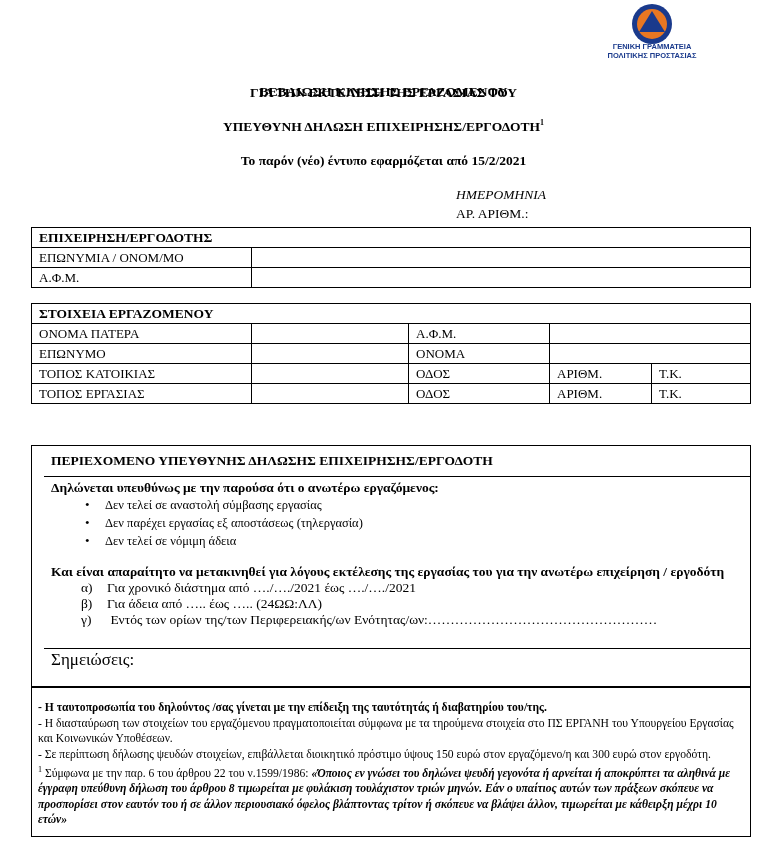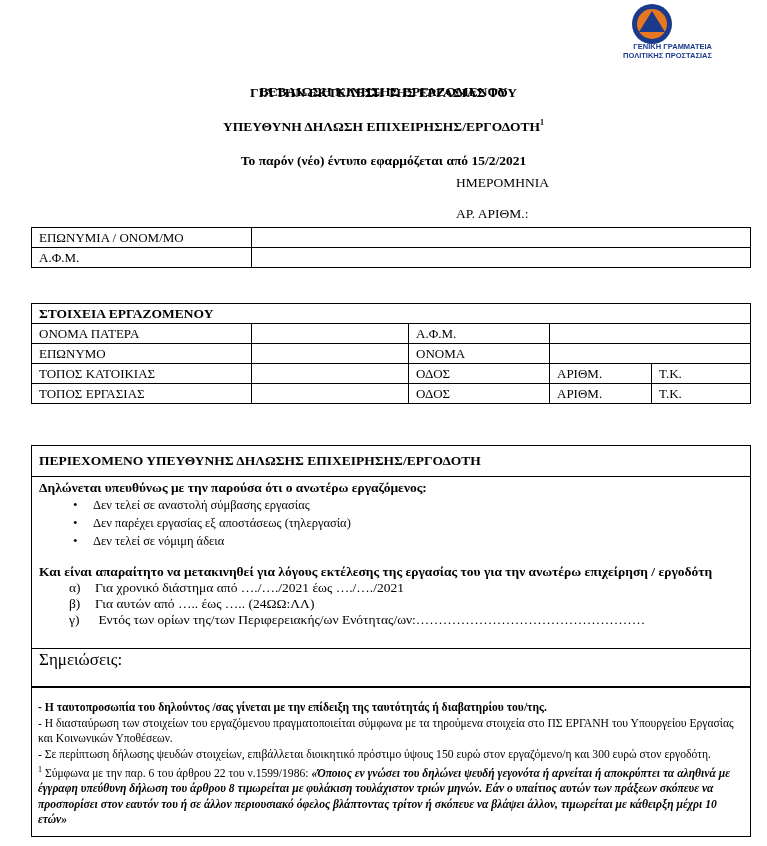--- a/index.html
+++ b/index.html
@@ -7,7 +7,7 @@
          font-family: "Liberation Serif", serif; color: #000; }
   .abs { position: absolute; }
   .logo { left: 612px; top: 2px; width: 80px; height: 68px; }
-  .logo-text { left: 592px; top: 42px; width: 120px; text-align: right;
+  .logo-text { left: 592px; top: 42px; width: 120px; text-align: center;
                font-family: "Liberation Sans", sans-serif; font-size: 7.5px; font-weight: bold;
                color: #1a3a8c; line-height: 9px; }
   .title { left: 0; width: 767px; text-align: center; font-weight: bold; font-size: 13.5px; }

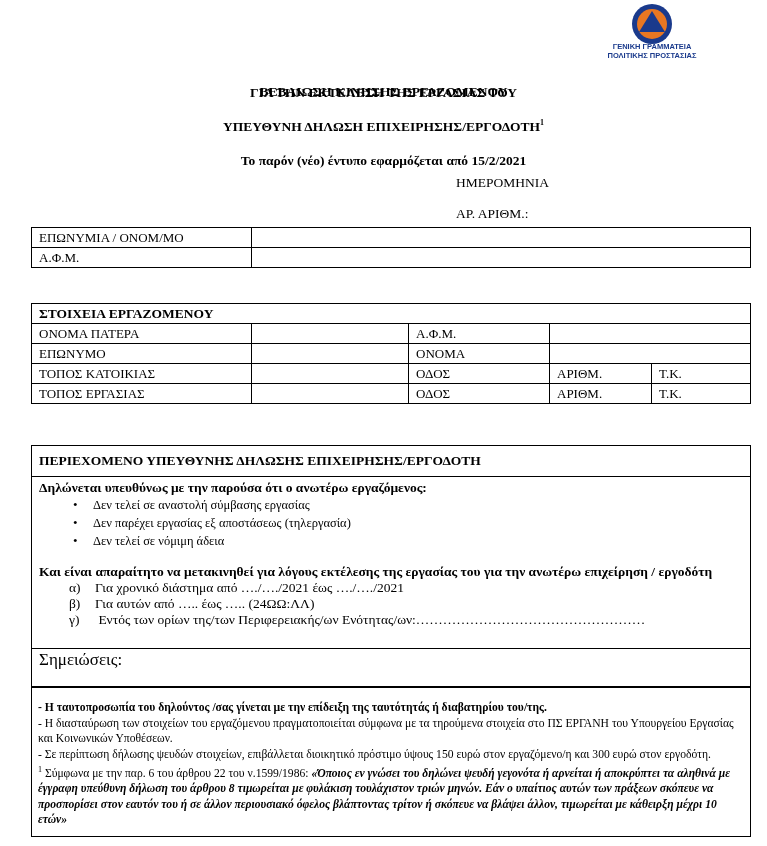--- a/index.html
+++ b/index.html
@@ -49,7 +49,7 @@
   <span>ΥΠΕΥΘΥΝΗ ΔΗΛΩΣΗ ΕΠΙΧΕΙΡΗΣΗΣ/ΕΡΓΟΔΟΤΗ</span><sup>1</sup>
 </div>
 <div class="abs title" style="top:153px;">Το παρόν (νέο) έντυπο εφαρμόζεται από 15/2/2021</div>
-<div class="abs meta" style="top:175px;">ΗΜΕΡΟΜΗΝΙΑ</div>
+<div class="abs meta" style="top:187px;font-style:italic;">ΗΜΕΡΟΜΗΝΙΑ</div>
 <div class="abs meta" style="top:206px;">ΑΡ. ΑΡΙΘΜ.:</div>
 
 <table style="top:227px;">

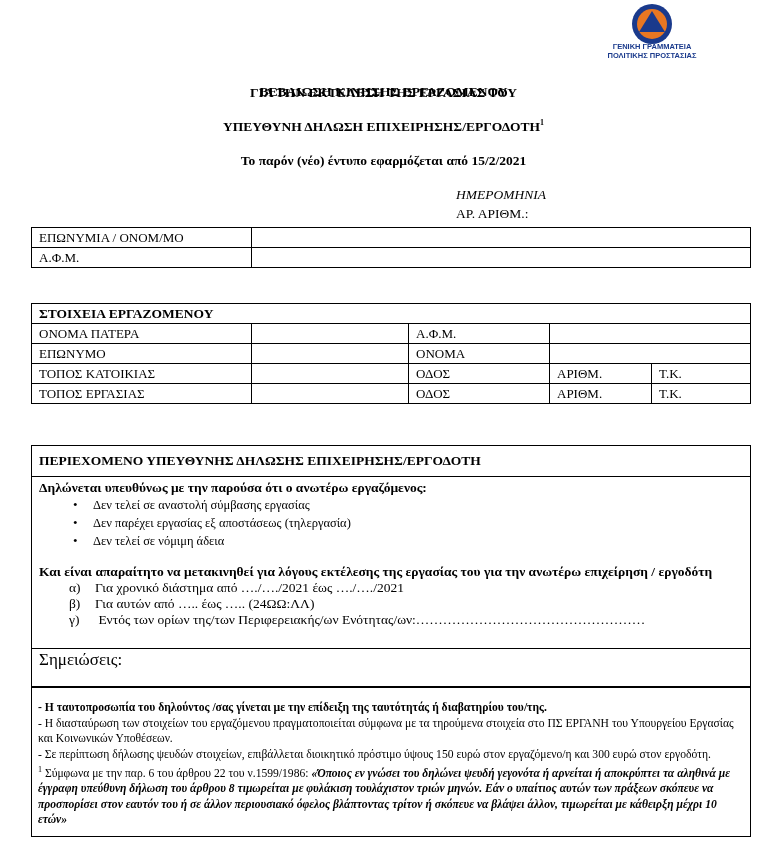--- a/index.html
+++ b/index.html
@@ -54,6 +54,9 @@
 
 <table style="top:227px;">
   <tbody>
+      <tr>
+        <td colspan="2" class="hdr">ΕΠΙΧΕΙΡΗΣΗ/ΕΡΓΟΔΟΤΗΣ</td>
+      </tr>
   <tr>
     <td style="width:205px;">ΕΠΩΝΥΜΙΑ / ΟΝΟΜ/ΜΟ</td>
     <td></td>

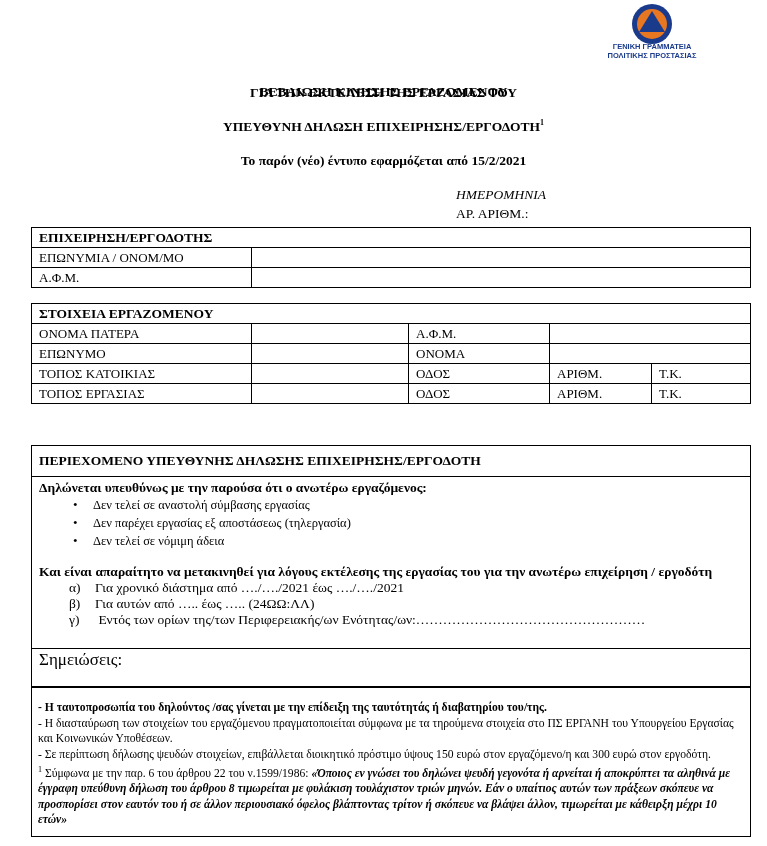--- a/index.html
+++ b/index.html
@@ -16,7 +16,7 @@
   td { border: 1.5px solid #000; font-size: 13px; padding: 0 7px; height: 19px; vertical-align: middle; }
   .hdr { font-weight: bold; font-size: 13.5px; }
   .box { position: absolute; left: 31px; width: 720px; border: 1.5px solid #000; box-sizing: border-box; }
-  .box .row { border-bottom: 1.5px solid #000; padding: 0 7px; }
+  .box .row { border-bottom: 1.5px solid #000; padding: 0 7px; margin-left: 12px; }
   .box .row:last-child { border-bottom: none; }
   .bold { font-weight: bold; }
   .ital { font-style: italic; font-family: Liberation Serif, serif; }

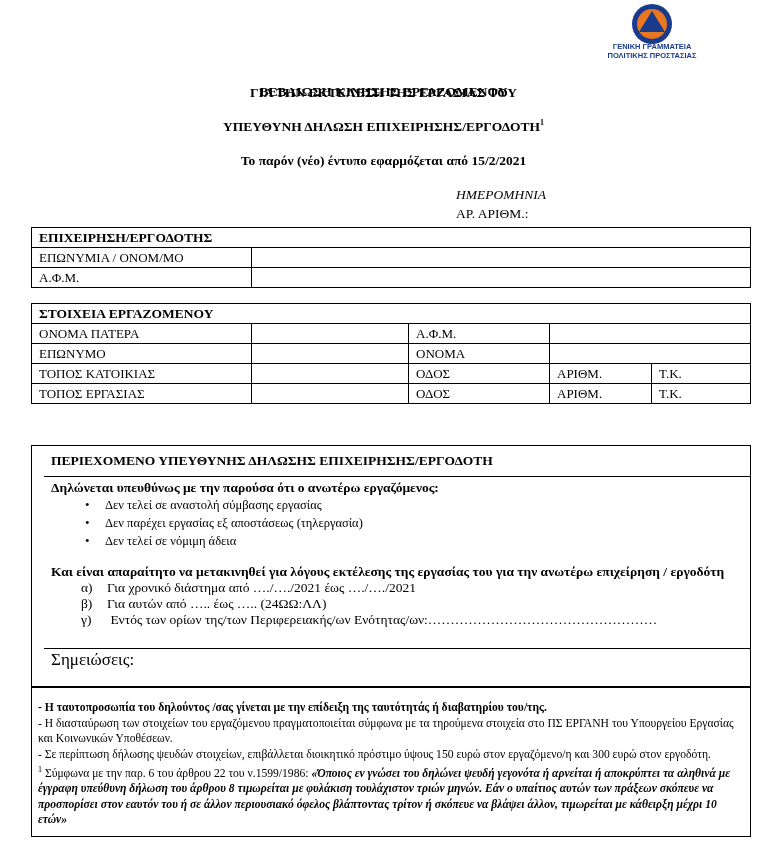--- a/index.html
+++ b/index.html
@@ -113,7 +113,7 @@
     </ul>
     <div class="bold" style="font-size:13.5px; line-height:16px; margin-top:14px;">Και είναι απαραίτητο να μετακινηθεί για λόγους εκτέλεσης της εργασίας του για την ανωτέρω επιχείρηση / εργοδότη</div>
     <div class="opt"><span class="k">α)</span><span>Για χρονικό διάστημα από    …./…./2021 έως   …./…./2021</span></div>
-    <div class="opt"><span class="k">β)</span><span>Για αυτών από ….. έως  ….. (24ΩΩ:ΛΛ)</span></div>
+    <div class="opt"><span class="k">β)</span><span>Για άδεια από ….. έως  ….. (24ΩΩ:ΛΛ)</span></div>
     <div class="opt"><span class="k">γ)</span><span> Εντός των ορίων της/των Περιφερειακής/ων Ενότητας/ων:……………………………………………</span></div>
   </div>
   <div class="row" style="height:22px; line-height:22px; font-size:17px;">Σημειώσεις:</div>

